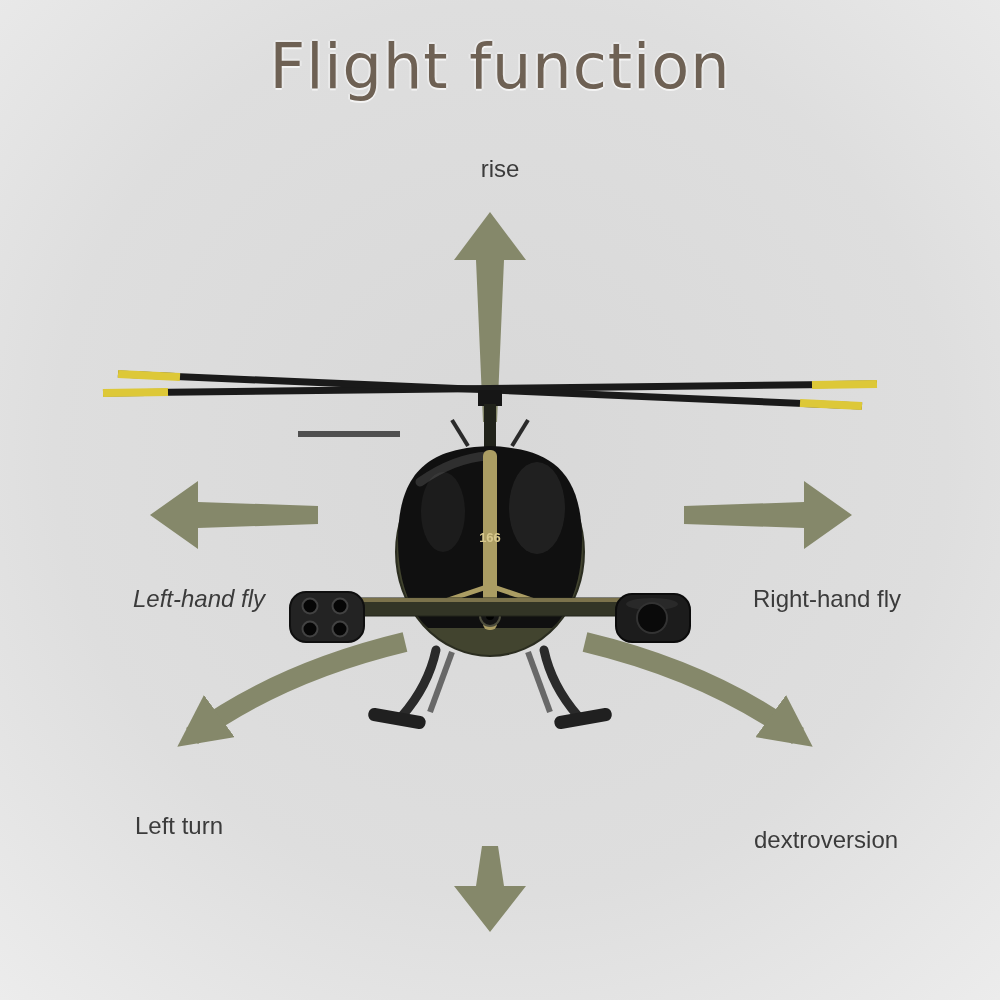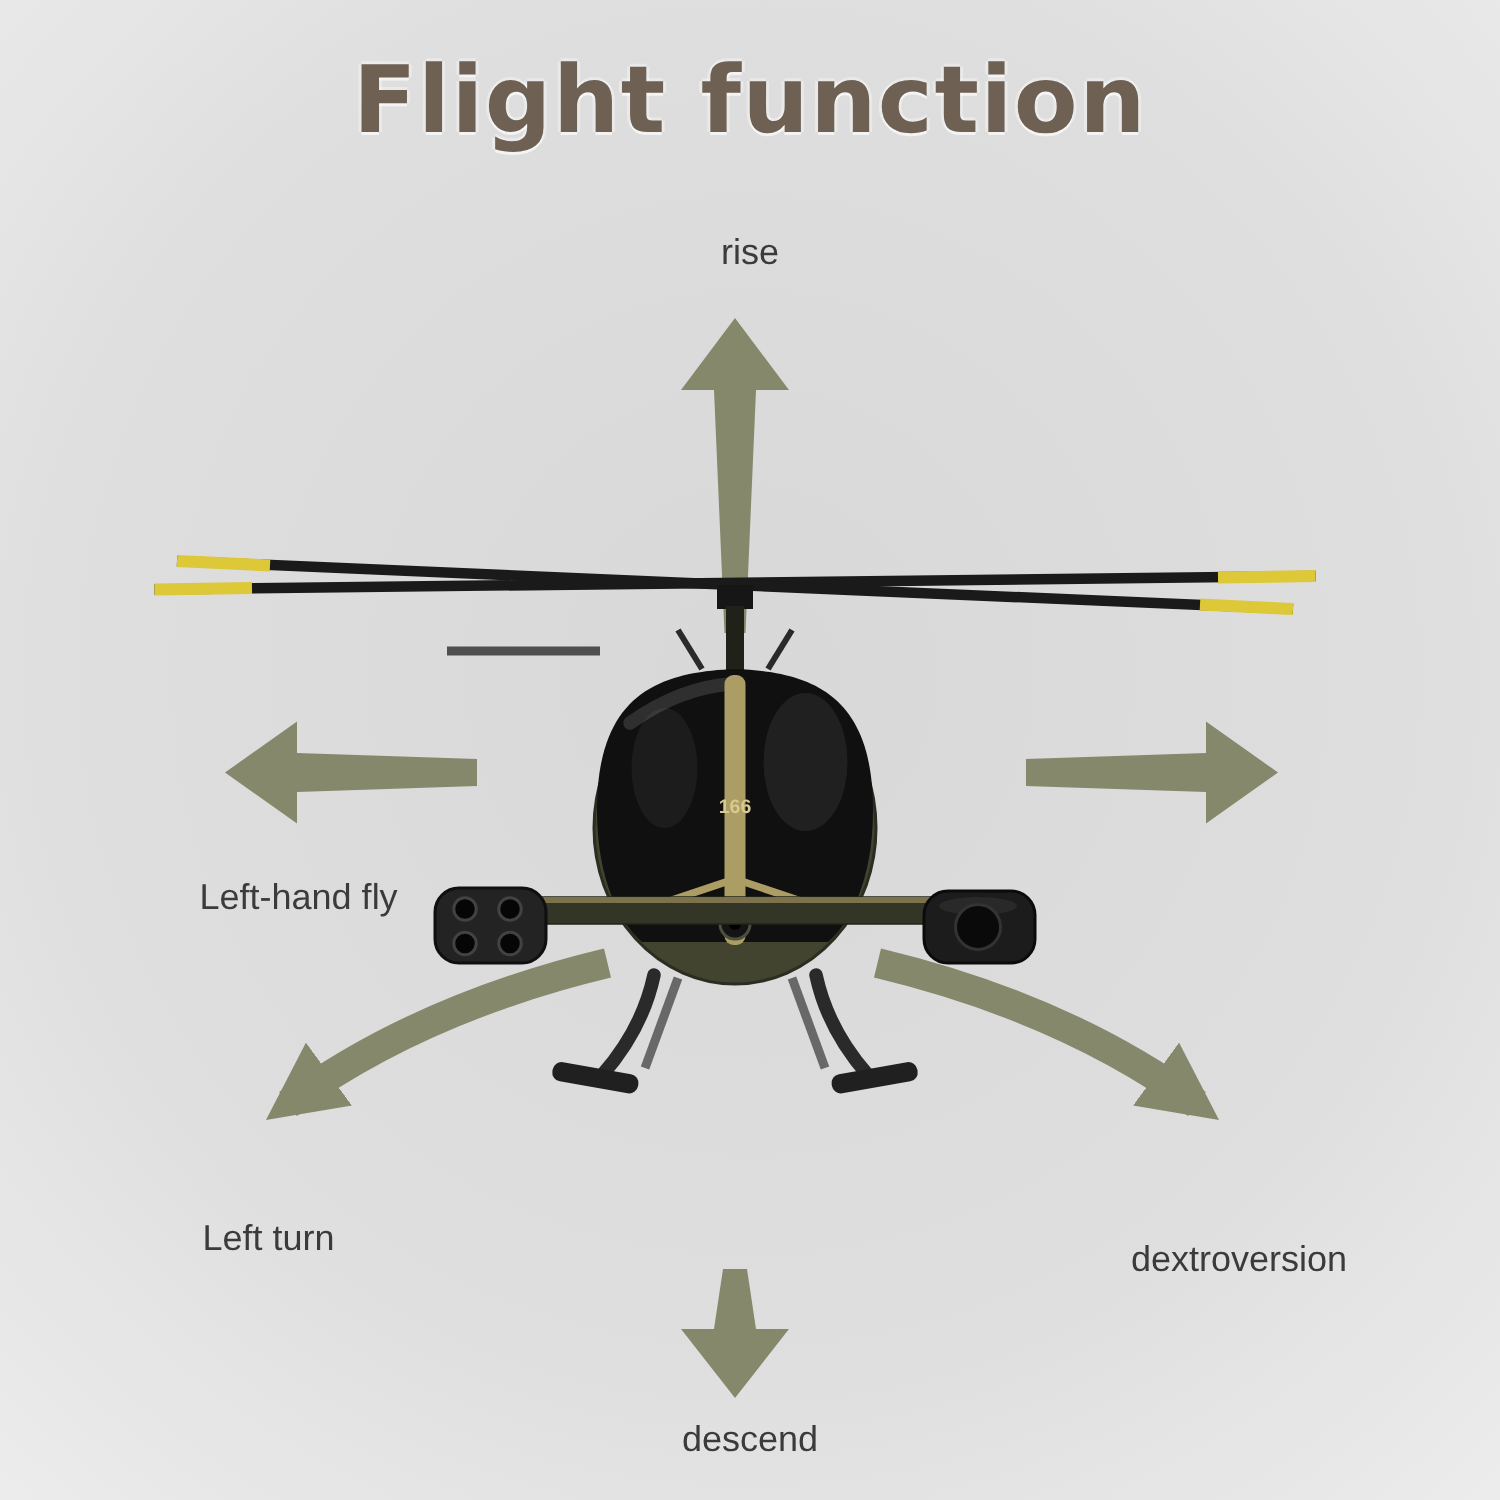--- a/index.html
+++ b/index.html
@@ -15,7 +15,7 @@
     top:30px;left:0;right:0;
     text-align:center;
     font-family:"DejaVu Sans", sans-serif;
-    font-weight:bold;
+    font-weight:normal;
     font-size:62px;
     letter-spacing:1px;
     color:#6e6154;

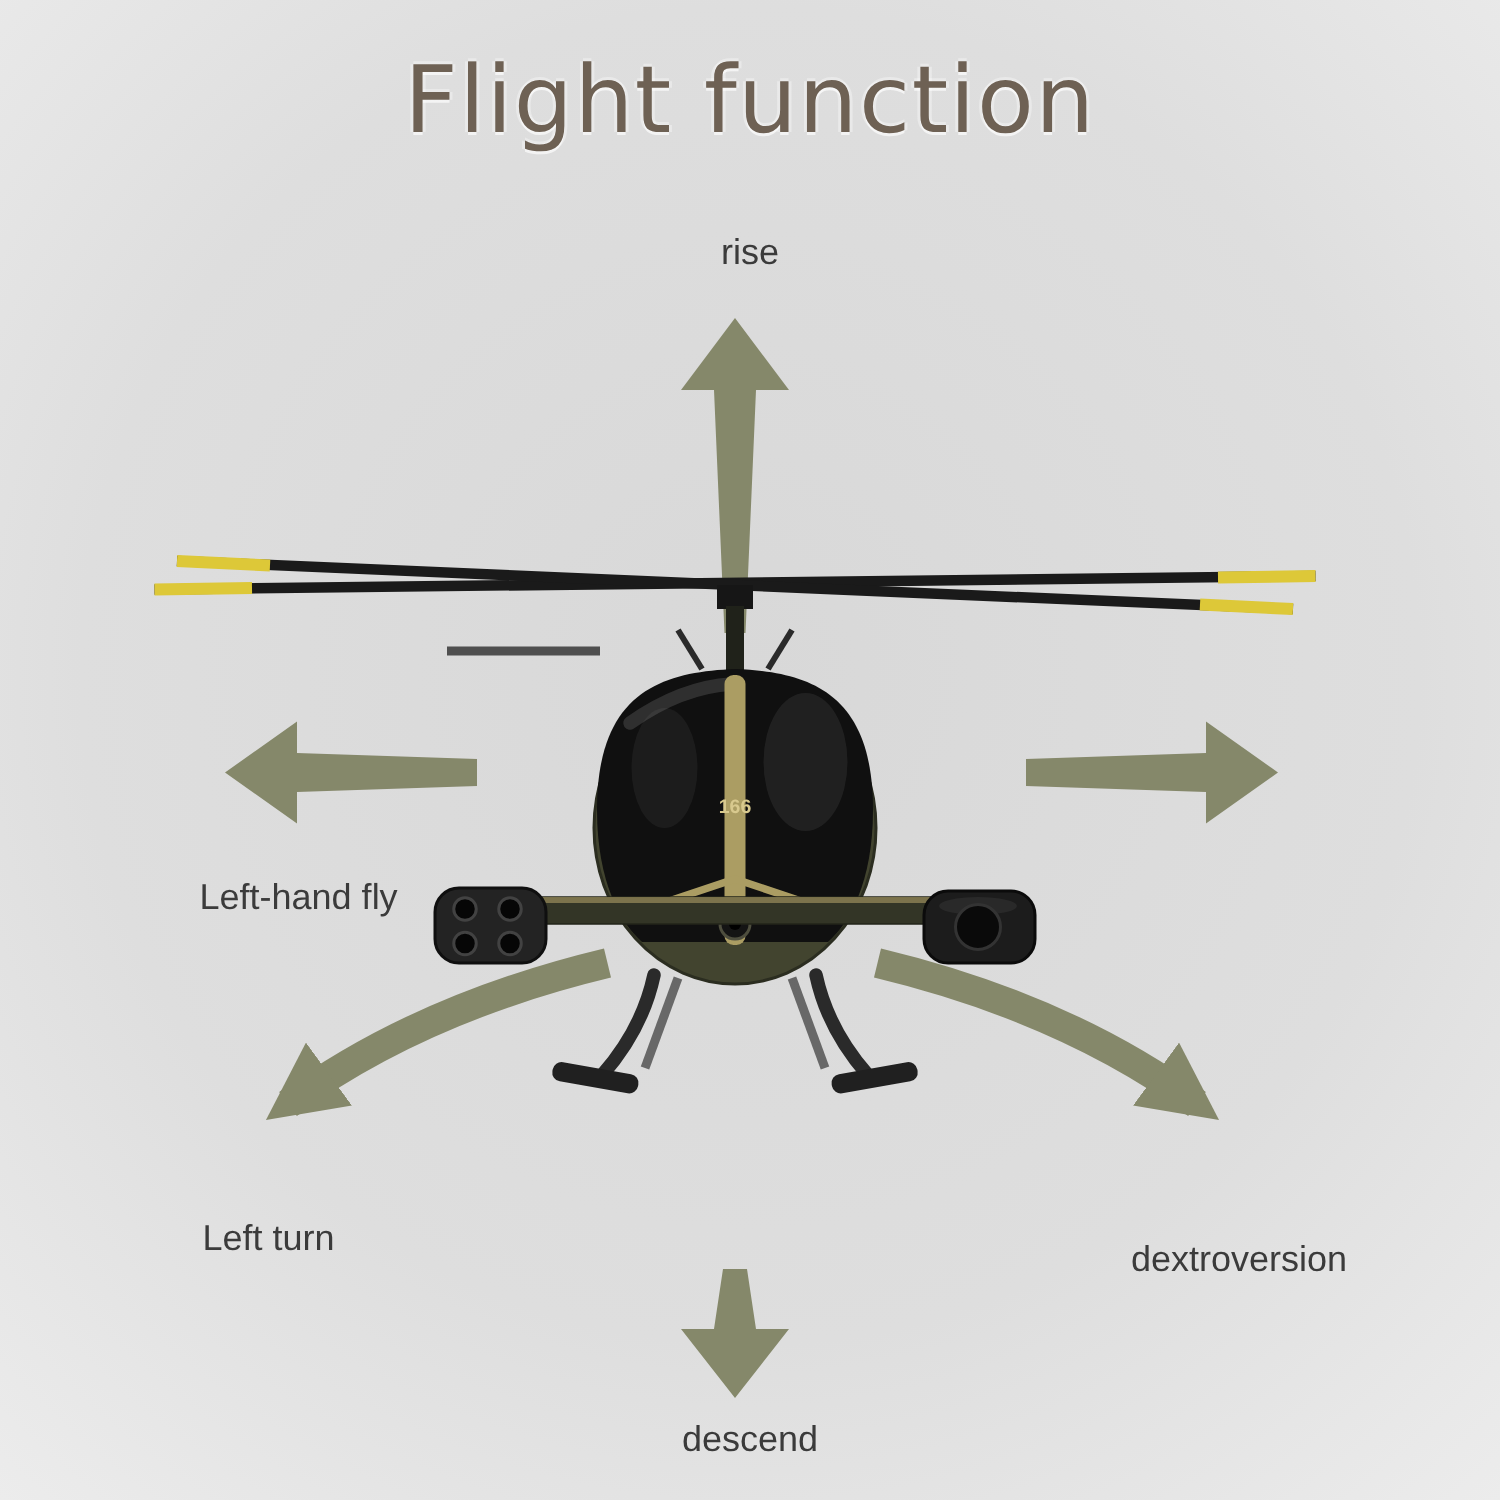--- a/index.html
+++ b/index.html
@@ -33,7 +33,7 @@
     white-space:nowrap;
   }
   .lbl-rise{top:155px;left:0;right:0;text-align:center;}
-  .lbl-left-fly{top:585px;left:133px;}
+  .lbl-left-fly{top:585px;left:133px;font-style:italic;}
   .lbl-right-fly{top:585px;left:753px;}
   .lbl-left-turn{top:812px;left:135px;}
   .lbl-dextro{top:826px;left:743px;margin-left:11px;}

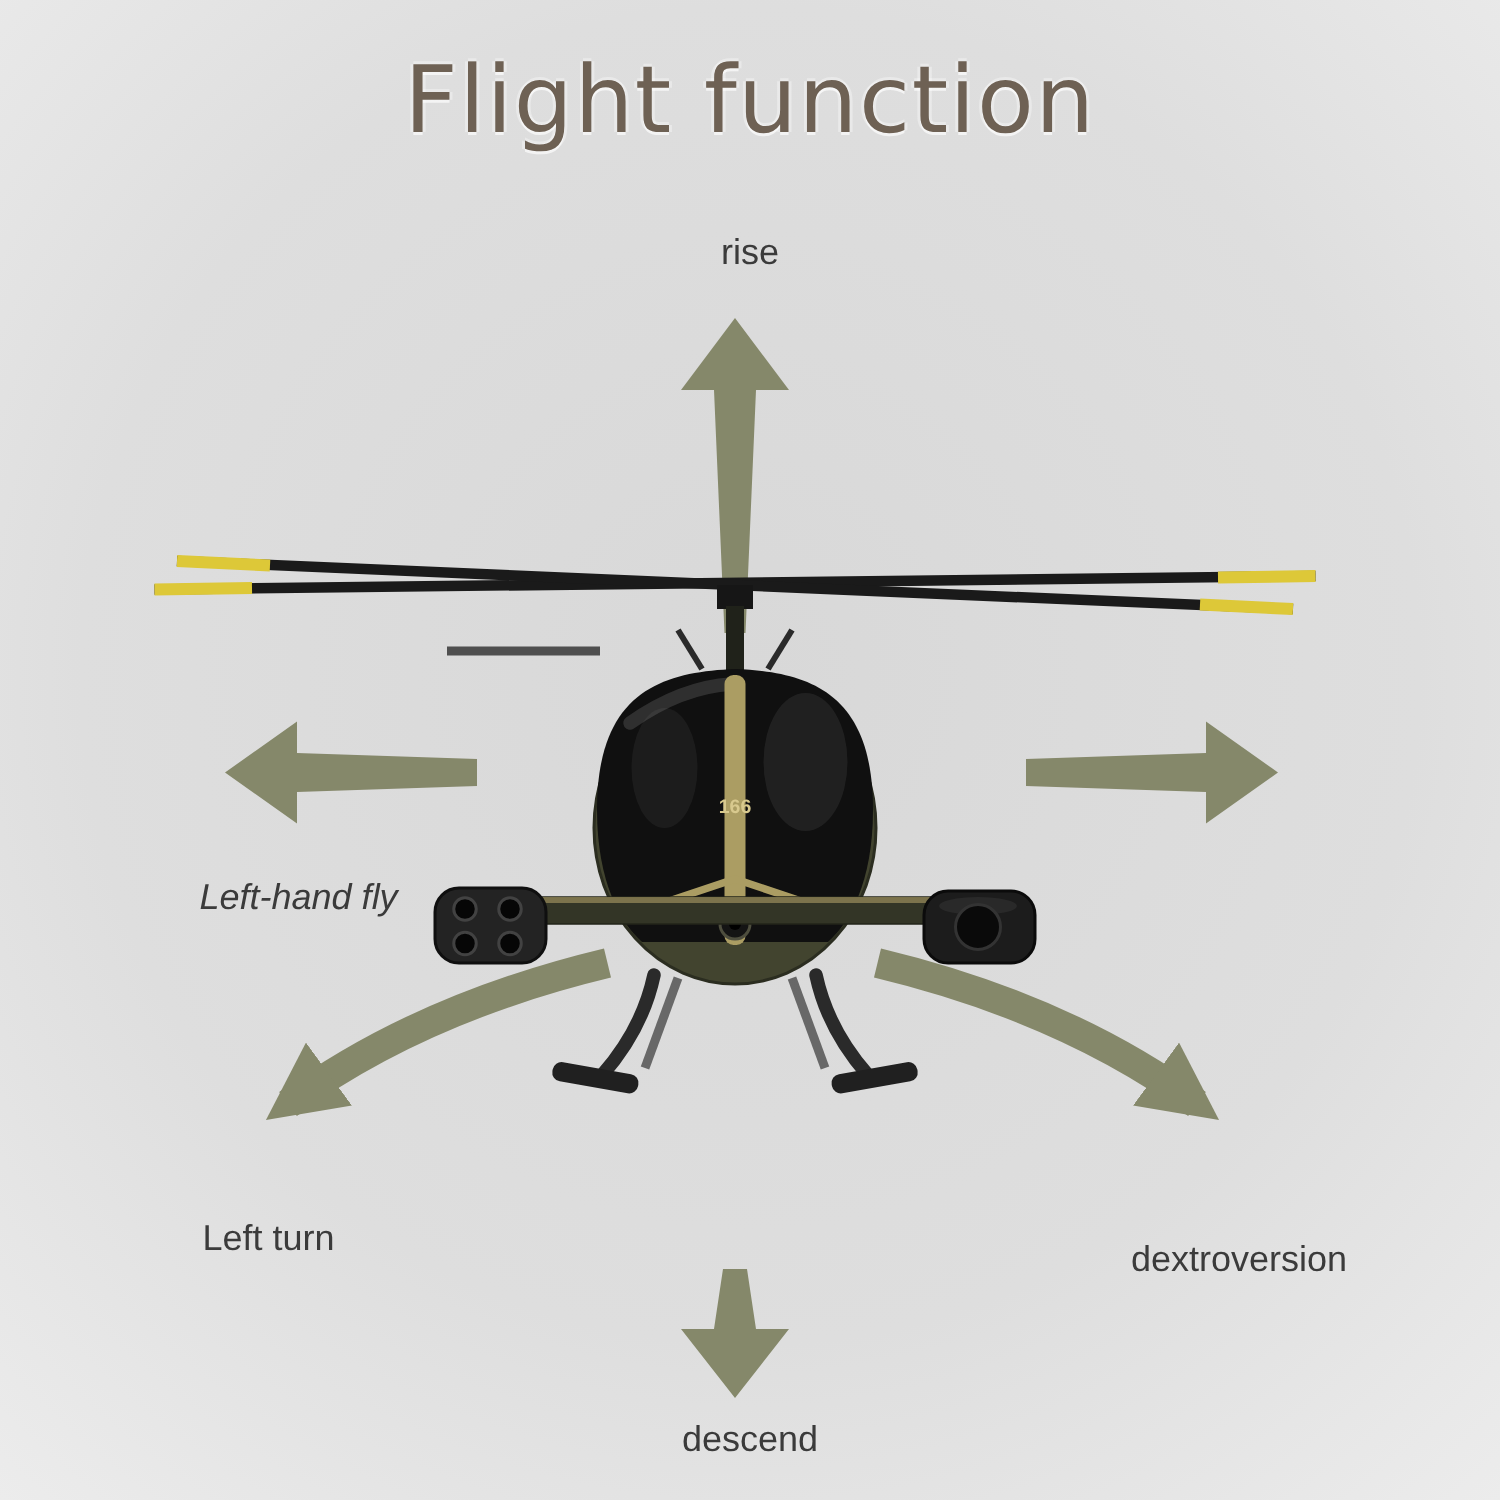--- a/index.html
+++ b/index.html
@@ -49,6 +49,7 @@
 
   <div class="lbl lbl-rise">rise</div>
   <div class="lbl lbl-left-fly">Left-hand fly</div>
+  <div class="lbl lbl-right-fly">Right-hand fly</div>
   <div class="lbl lbl-left-turn">Left turn</div>
   <div class="lbl lbl-dextro">dextroversion</div>
   <div class="lbl lbl-descend">descend</div>

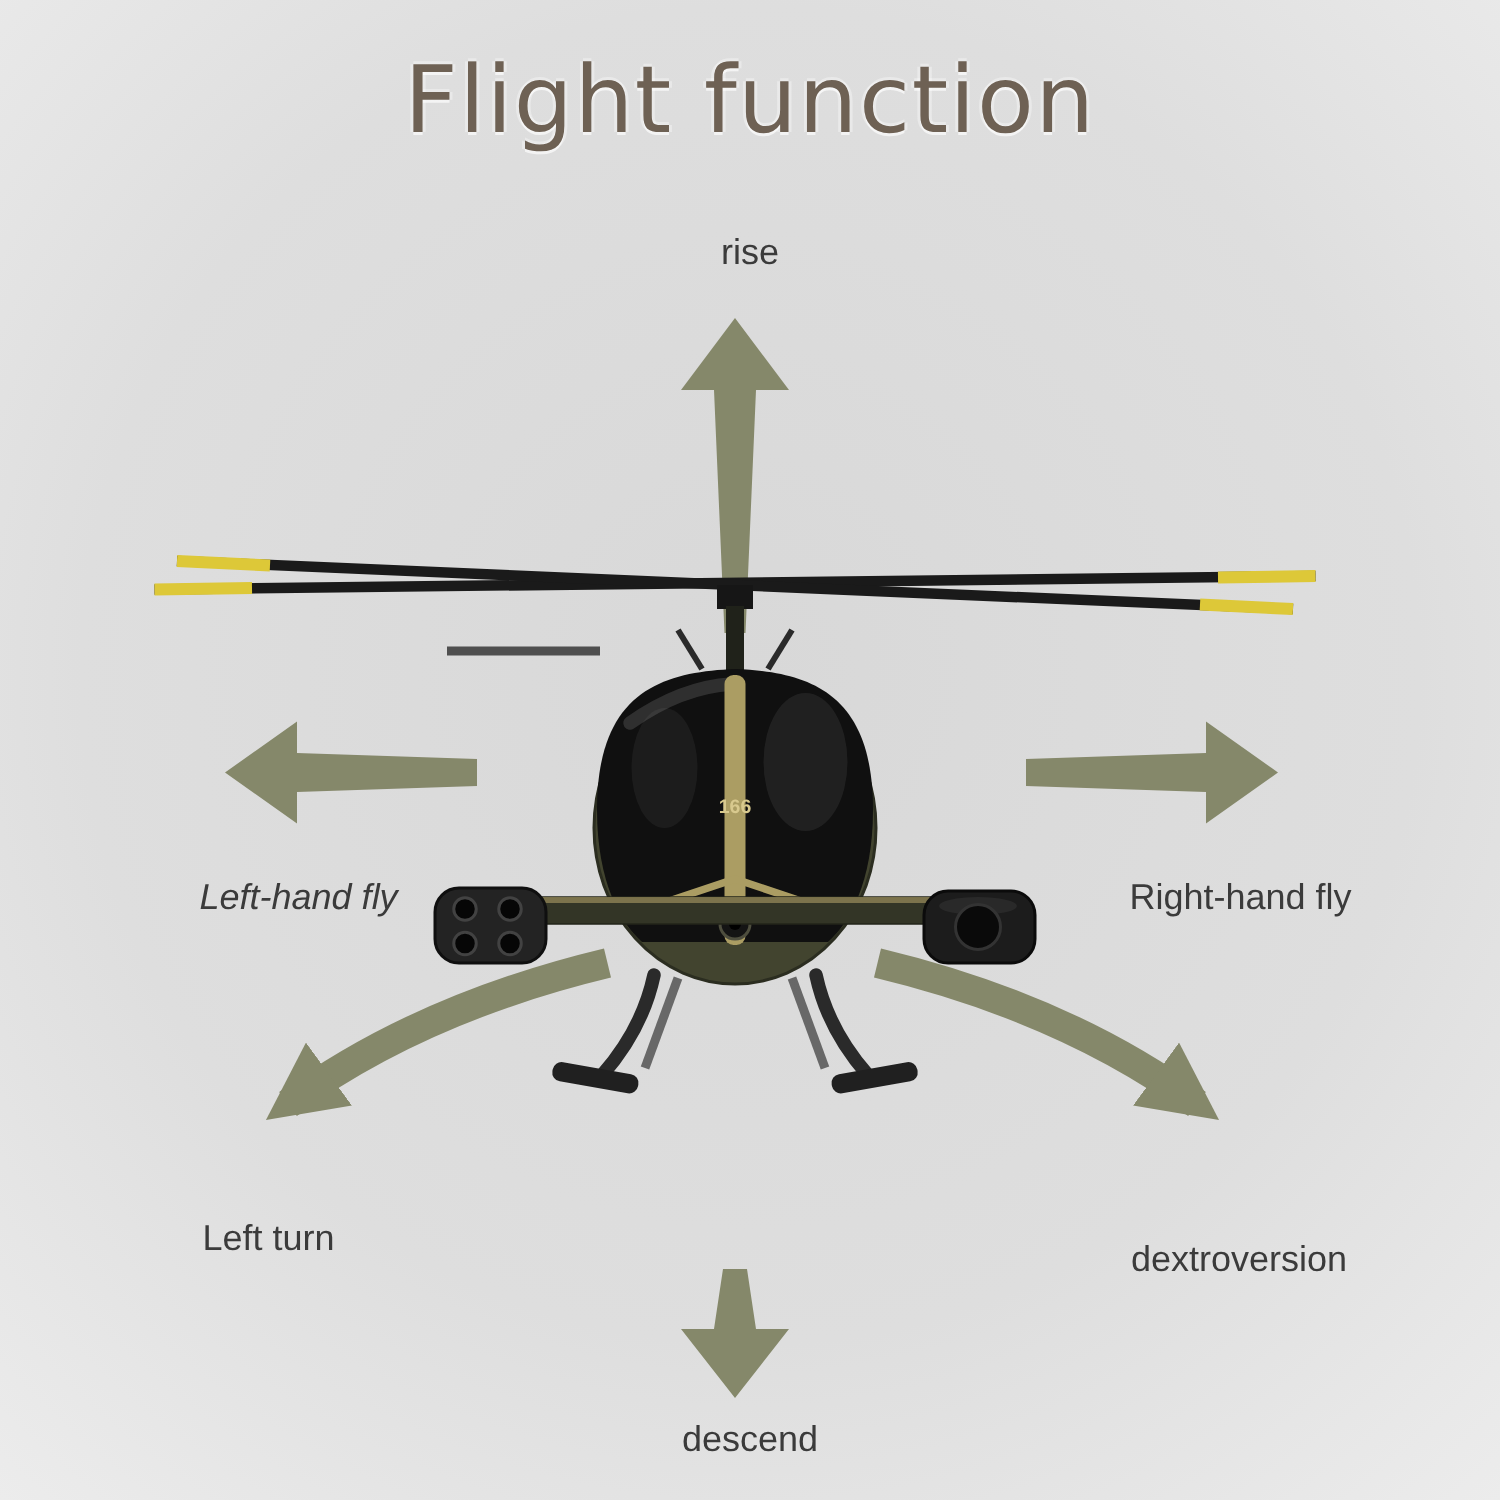--- a/index.html
+++ b/index.html
@@ -52,7 +52,6 @@
   <div class="lbl lbl-right-fly">Right-hand fly</div>
   <div class="lbl lbl-left-turn">Left turn</div>
   <div class="lbl lbl-dextro">dextroversion</div>
-  <div class="lbl lbl-descend">descend</div>
 
   <svg class="scene" width="1000" height="1000" viewBox="0 0 1000 1000">
     <defs>

